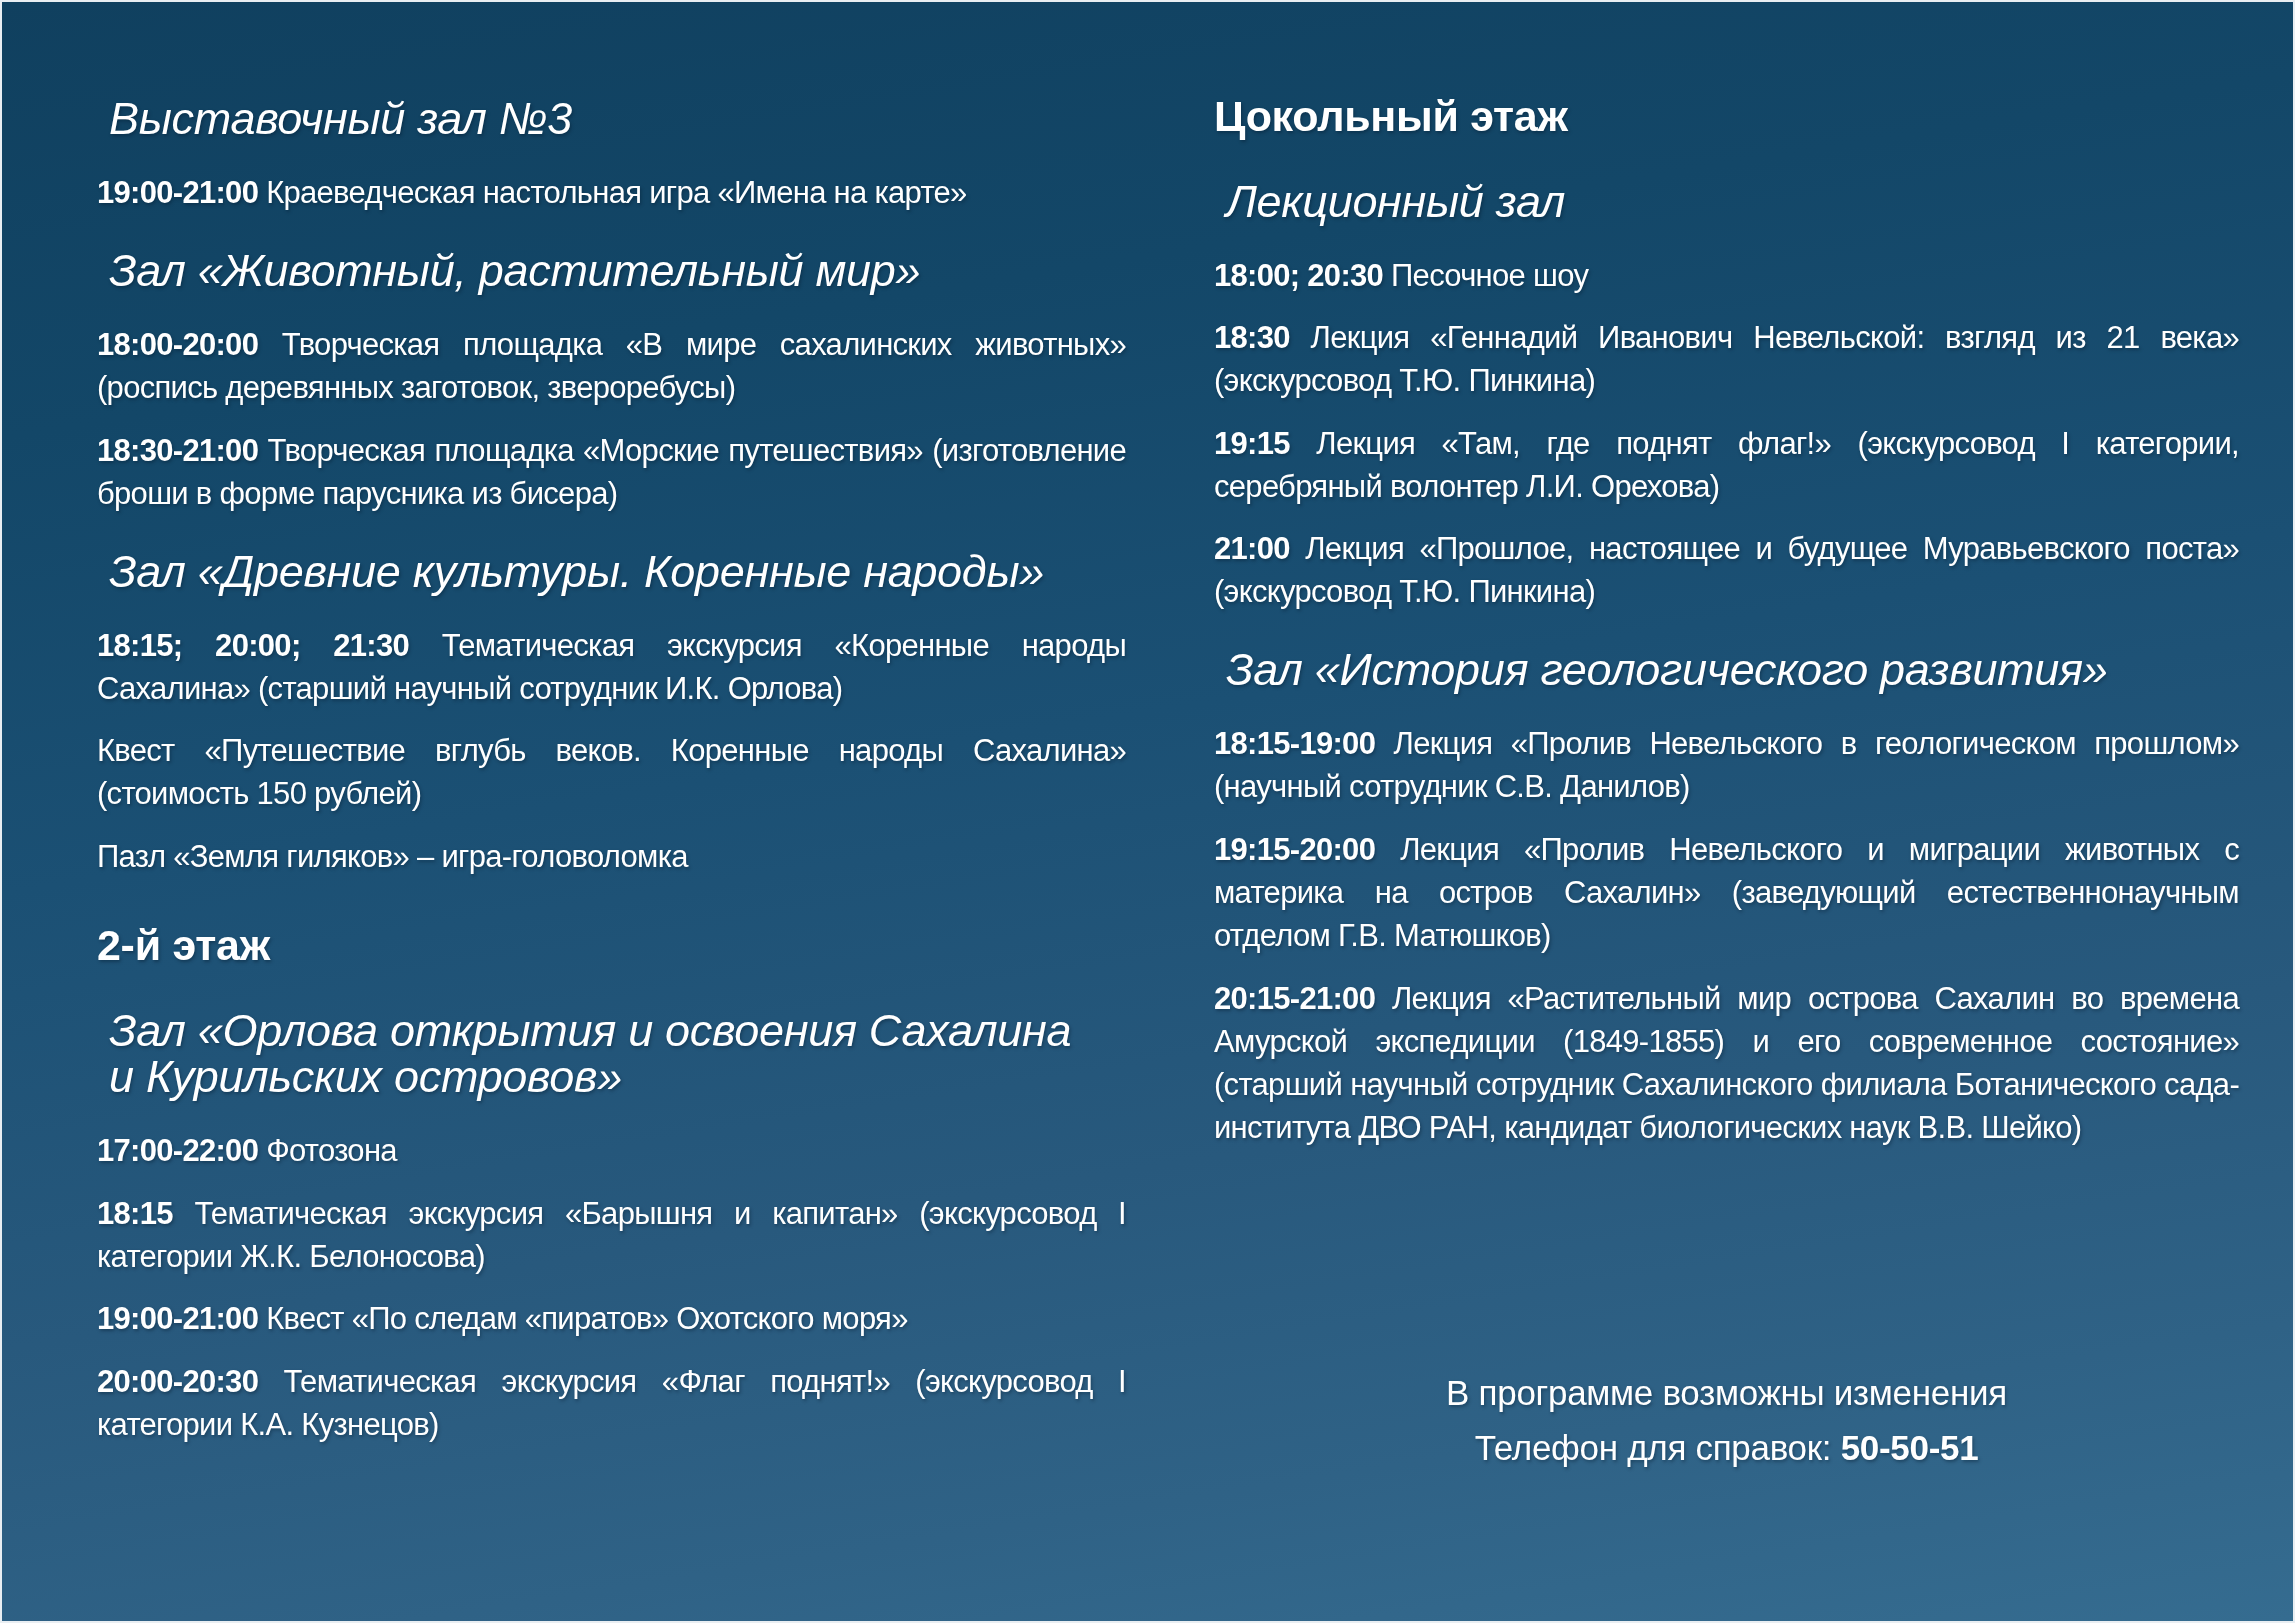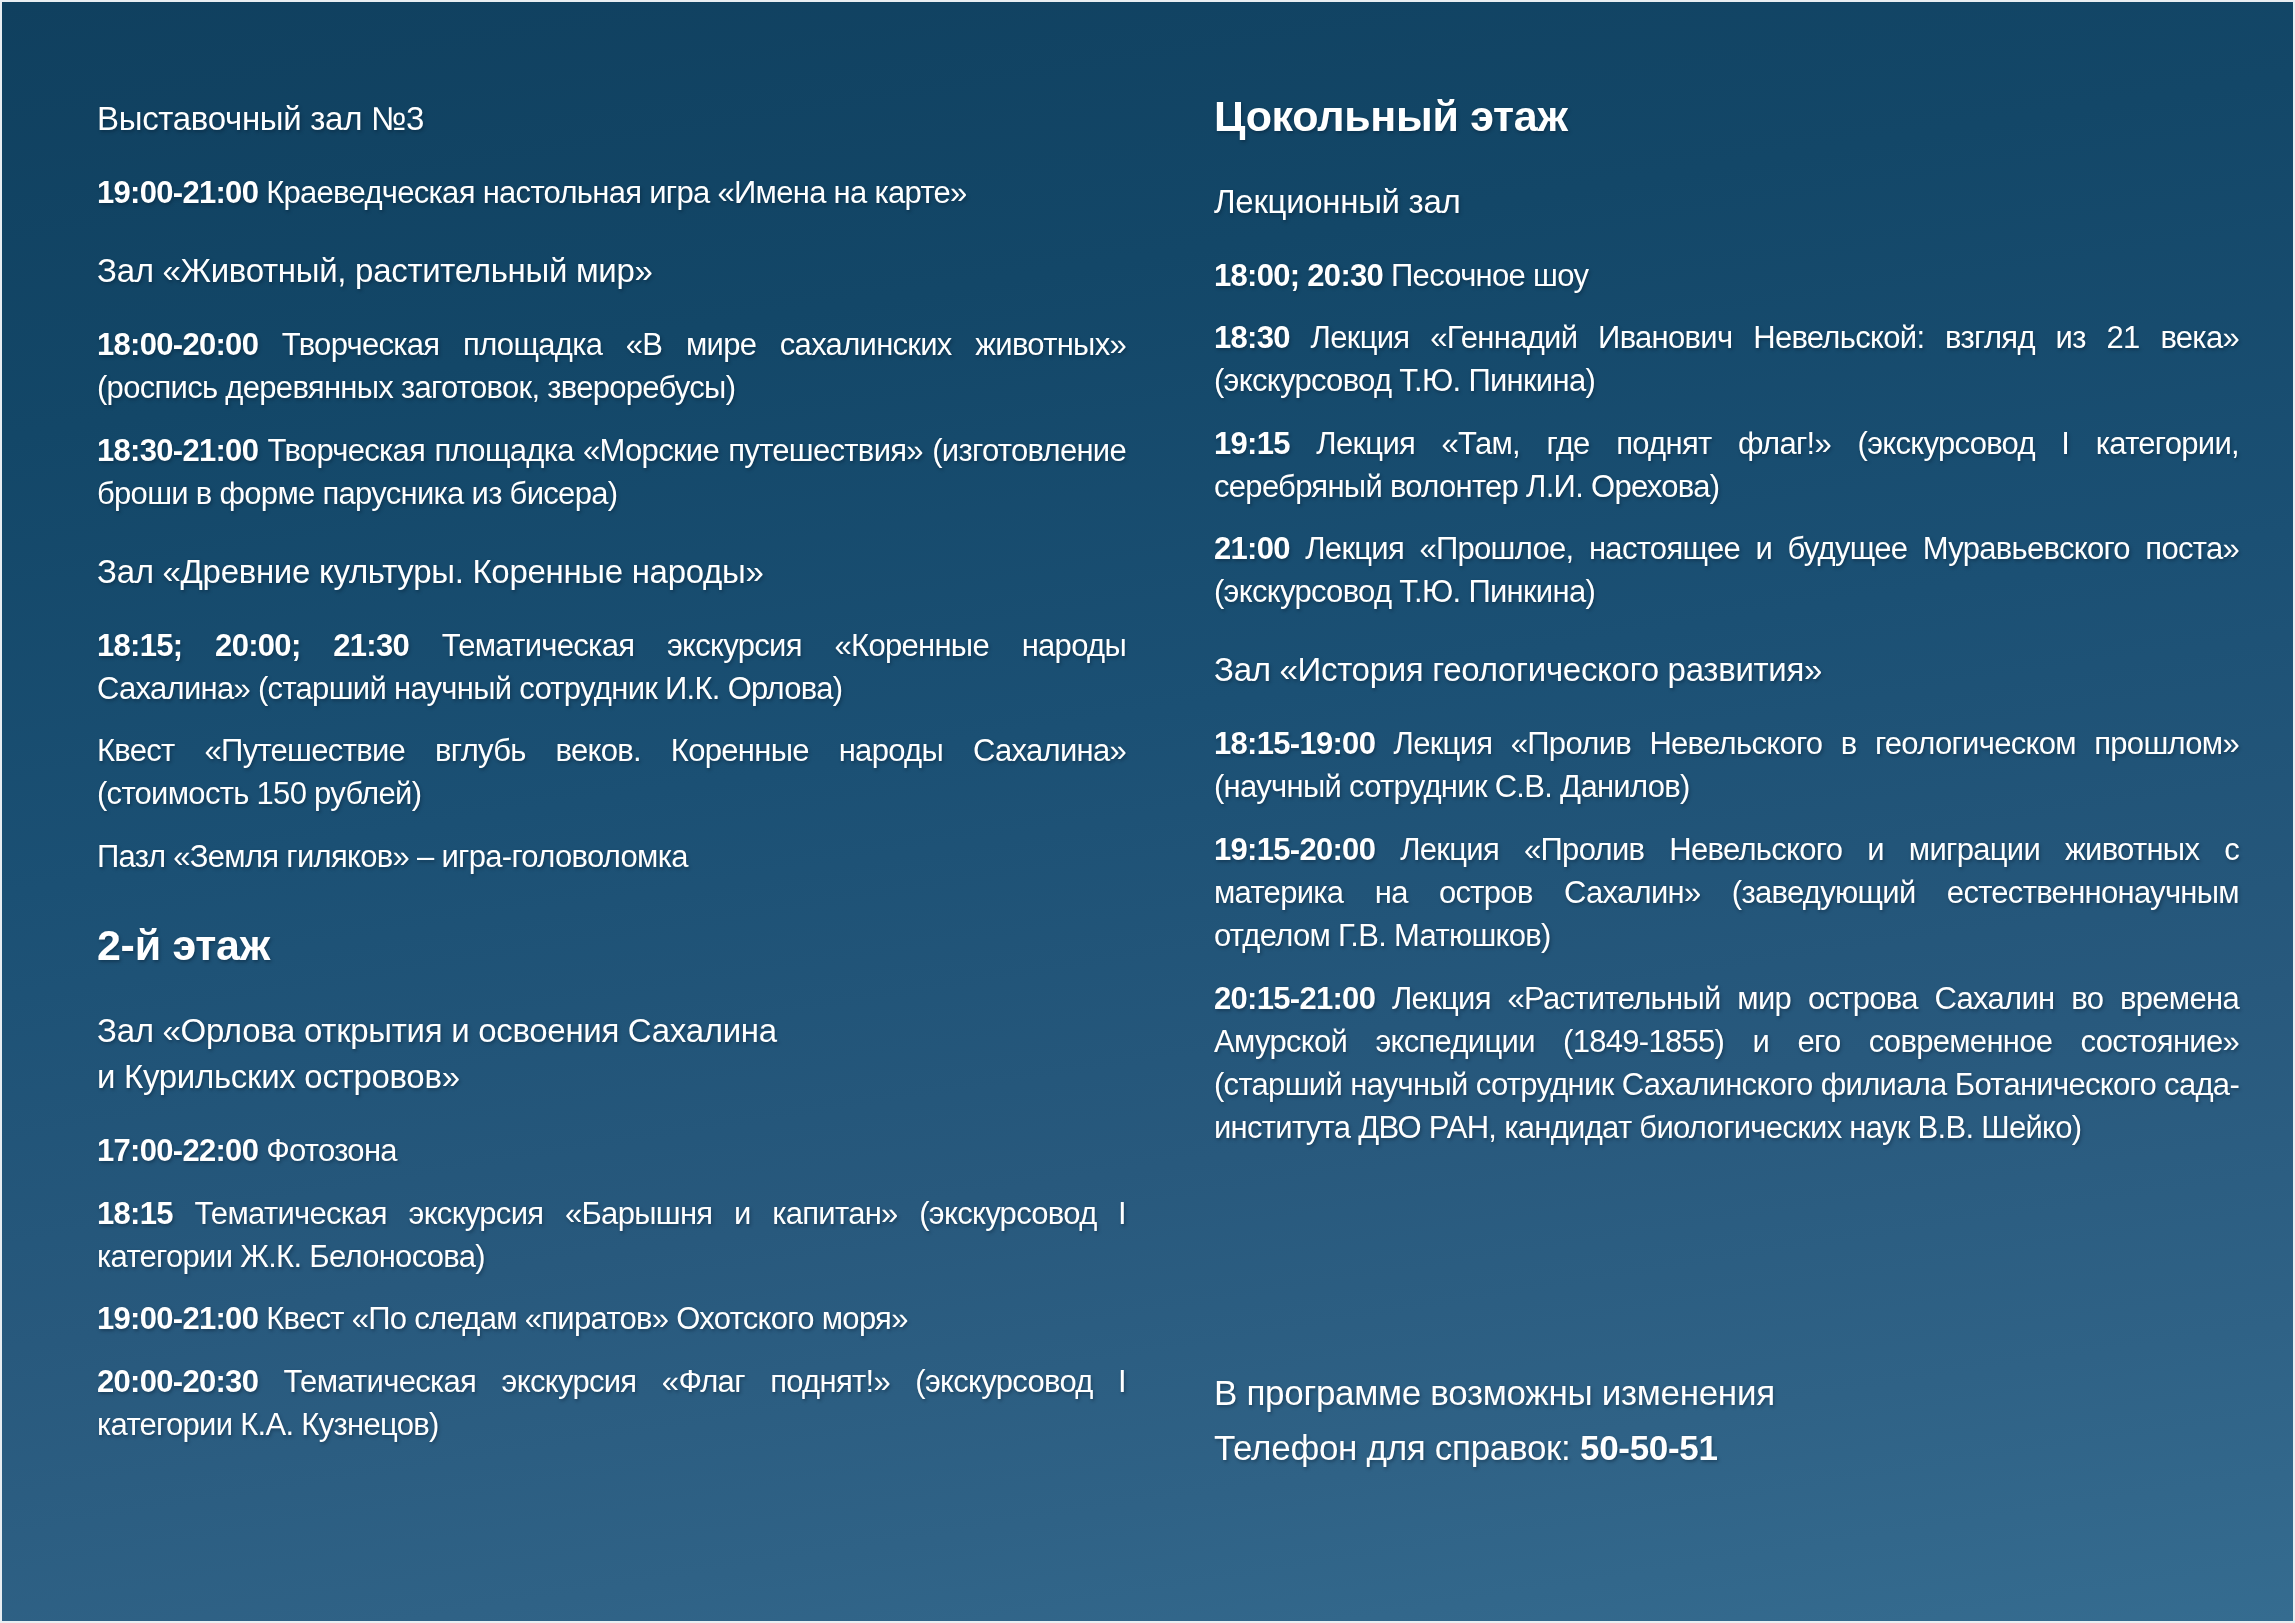--- a/index.html
+++ b/index.html
@@ -27,11 +27,12 @@
   .col-right { width: 1027px; }
 
   .section-heading {
-    font-size: 33px;
+    font-size: 45px;
     font-weight: 400;
     line-height: 46px;
     letter-spacing: -0.3px;
-    margin: 34px 0 29px;
+    margin: 34px 12px 29px;
+    font-style: italic;
   }
   .section-heading .h-line { display: block; }
   .col-left .section-heading.first { margin-top: 9.2px; }

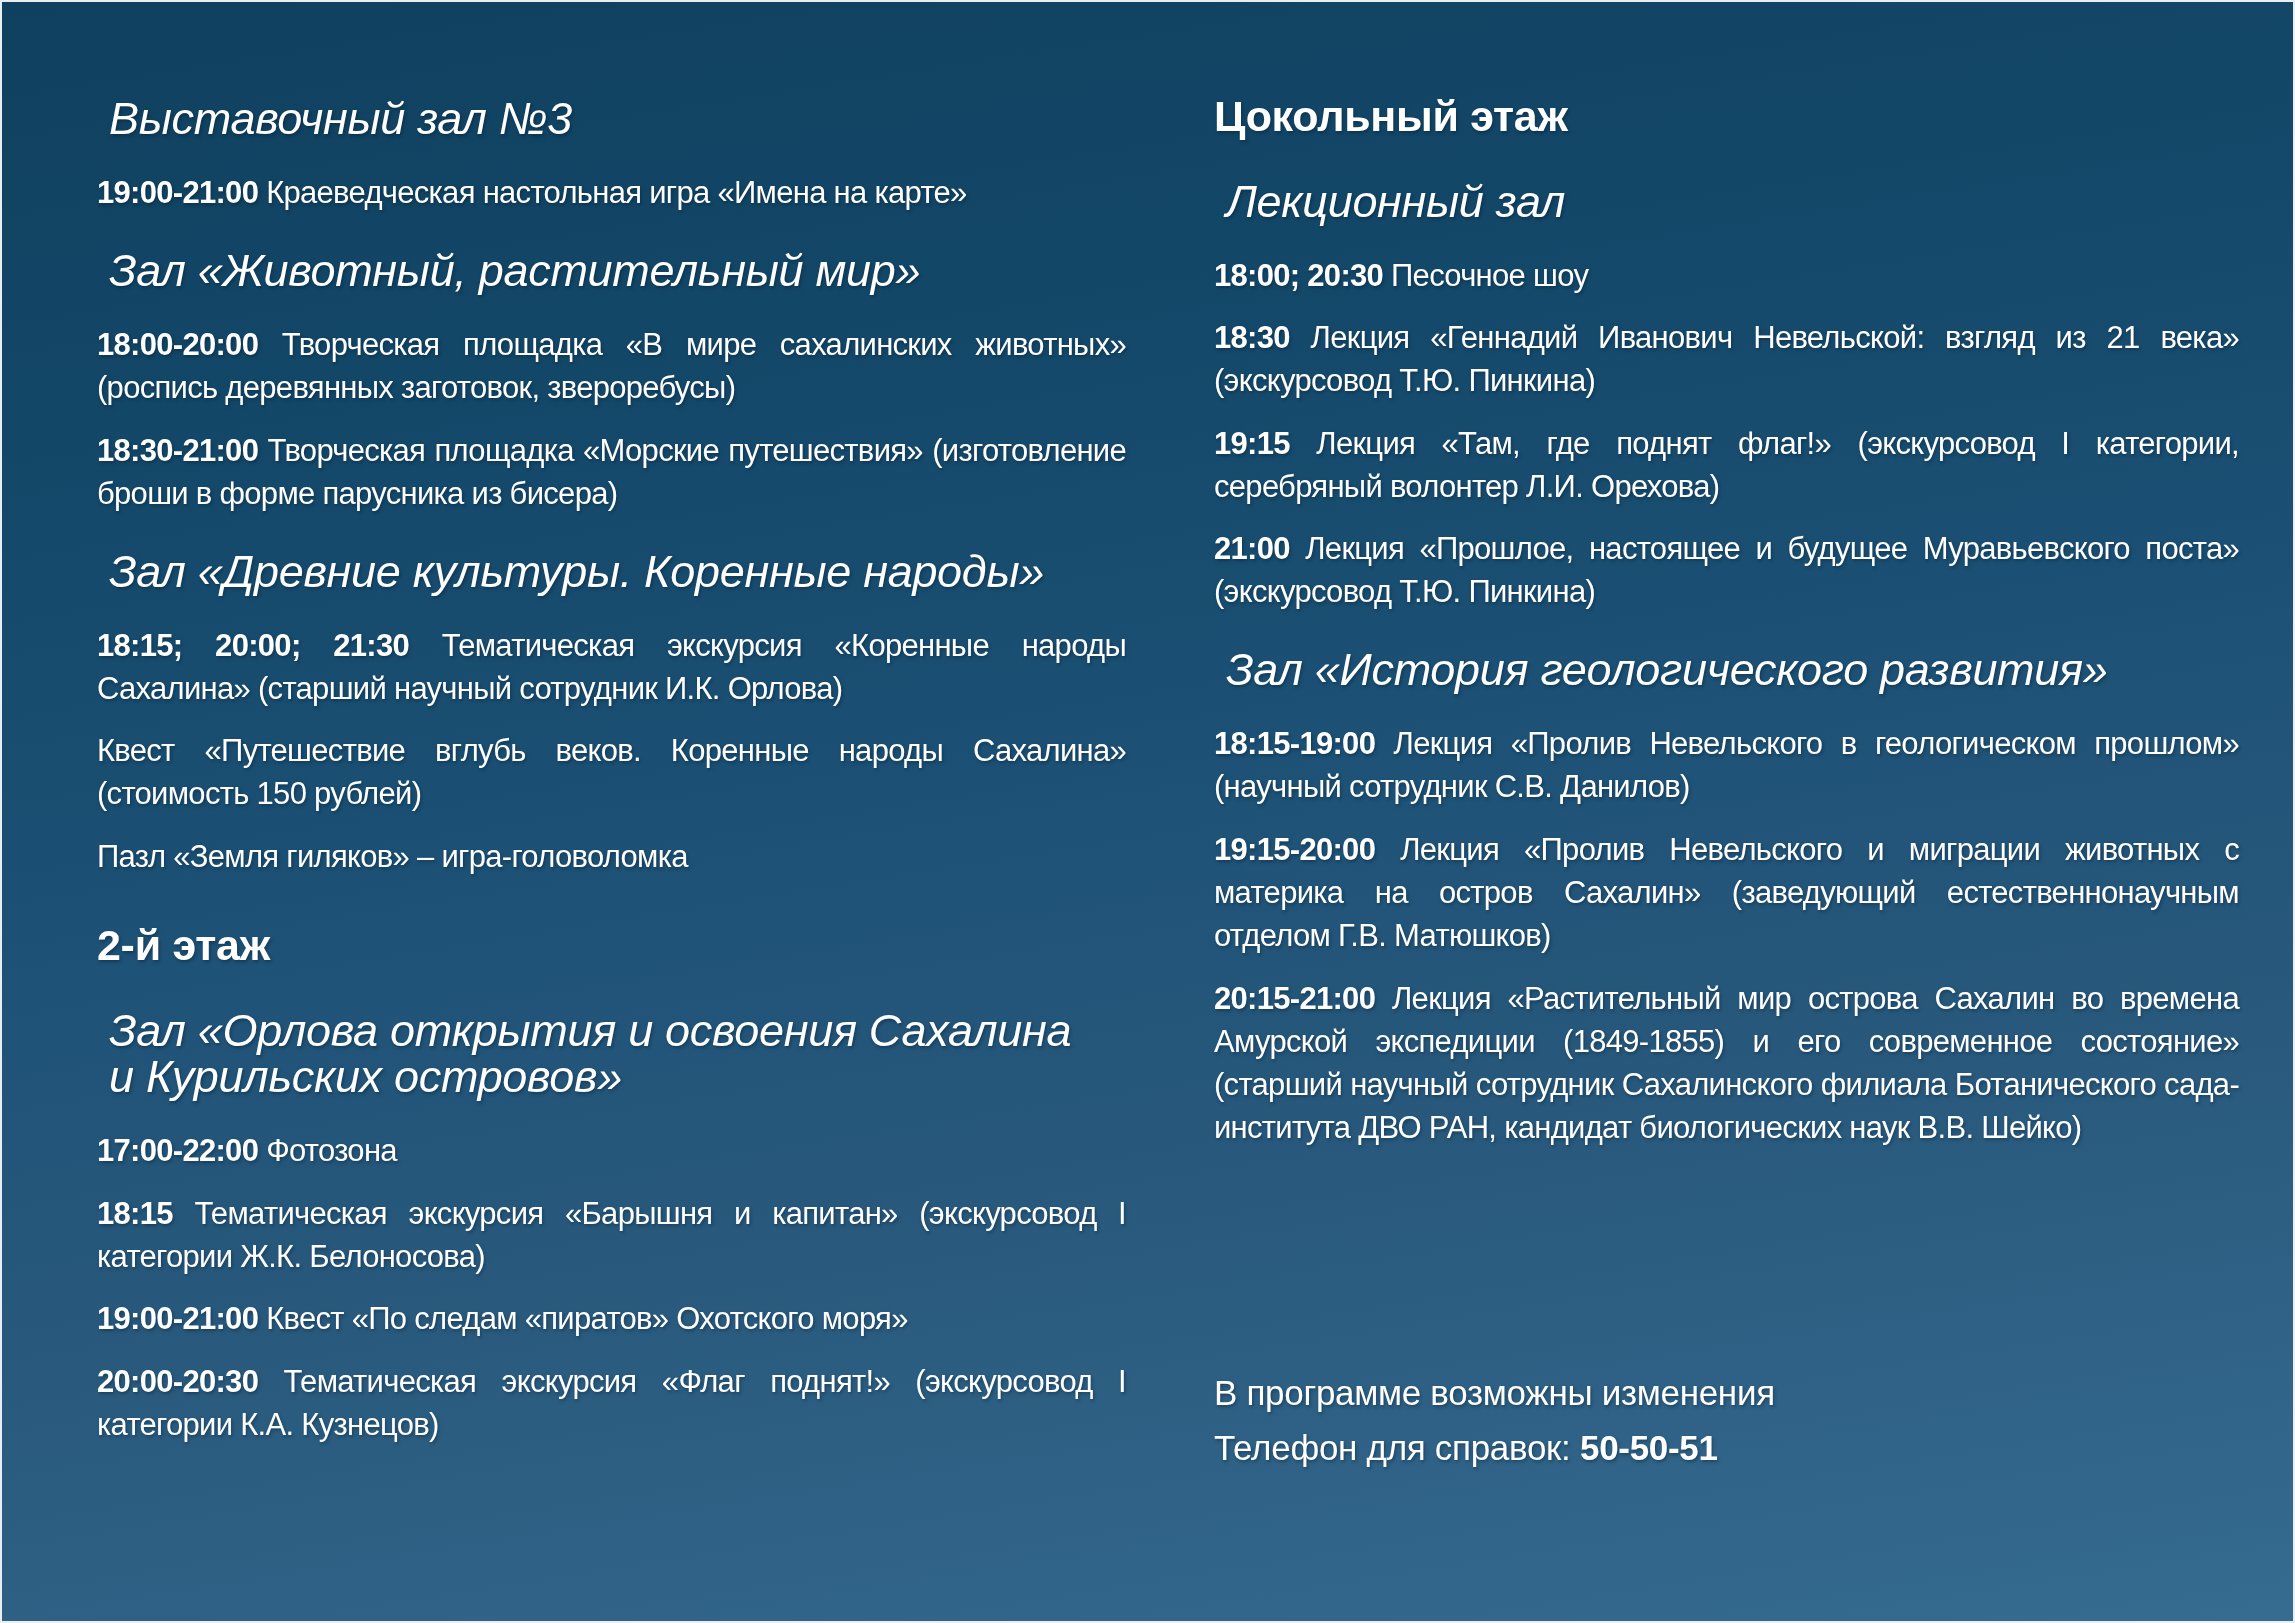--- a/index.html
+++ b/index.html
@@ -54,7 +54,7 @@
 
   .footer {
     margin-top: 216px;
-    text-align: left;
+    text-align: center;
     font-size: 35px;
     letter-spacing: -0.3px;
   }

